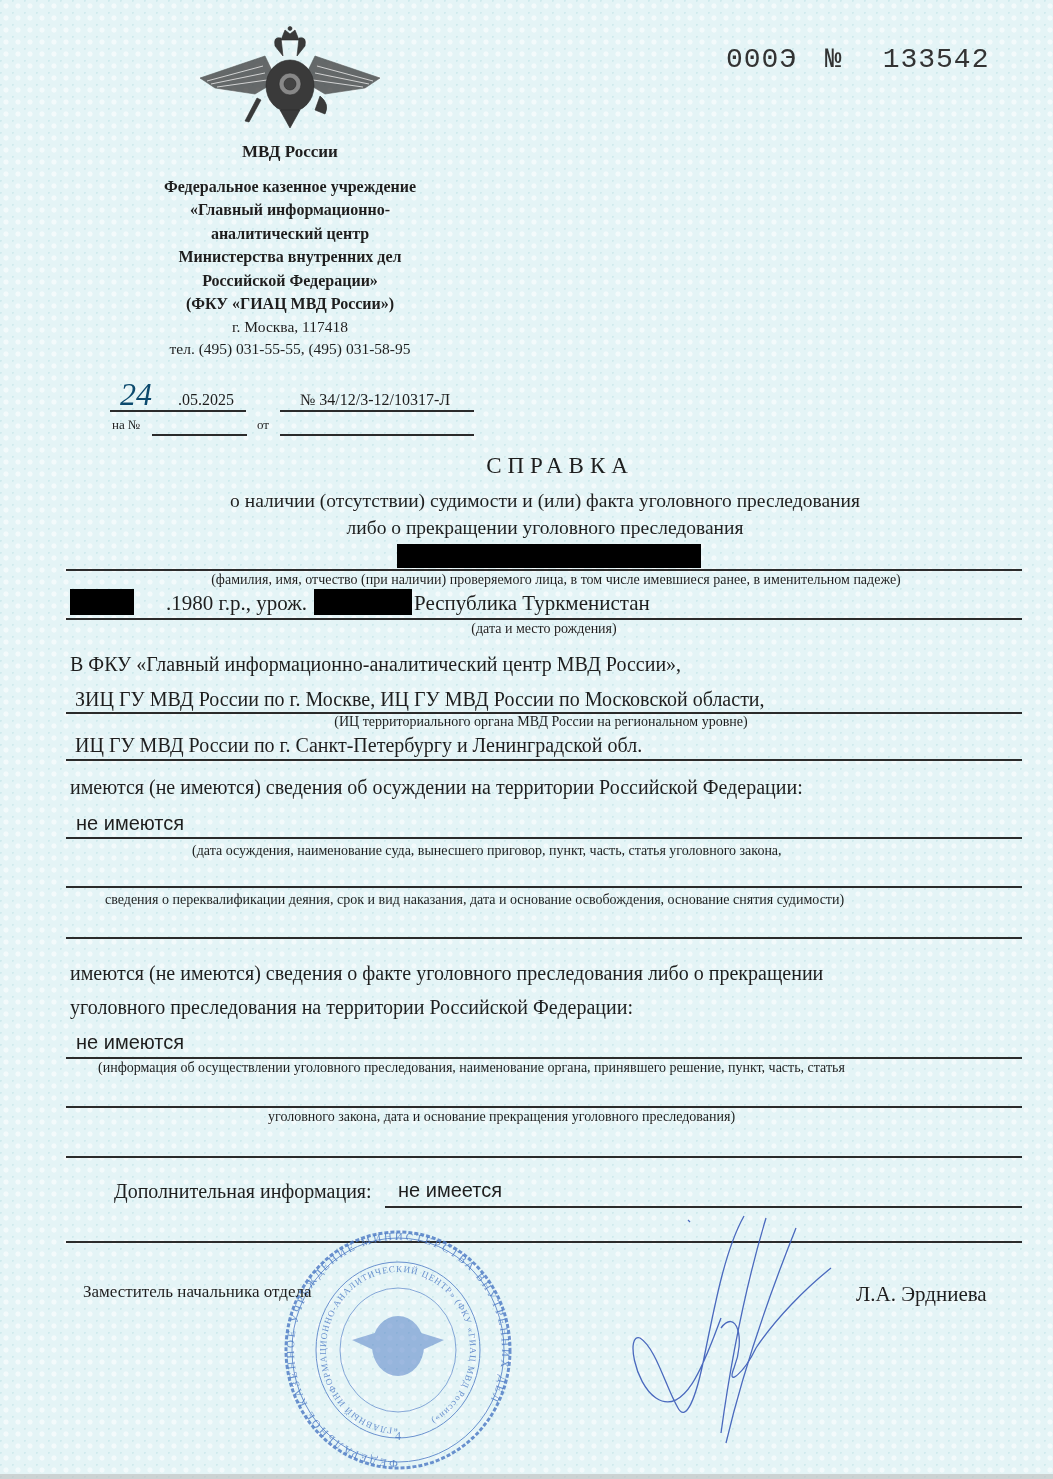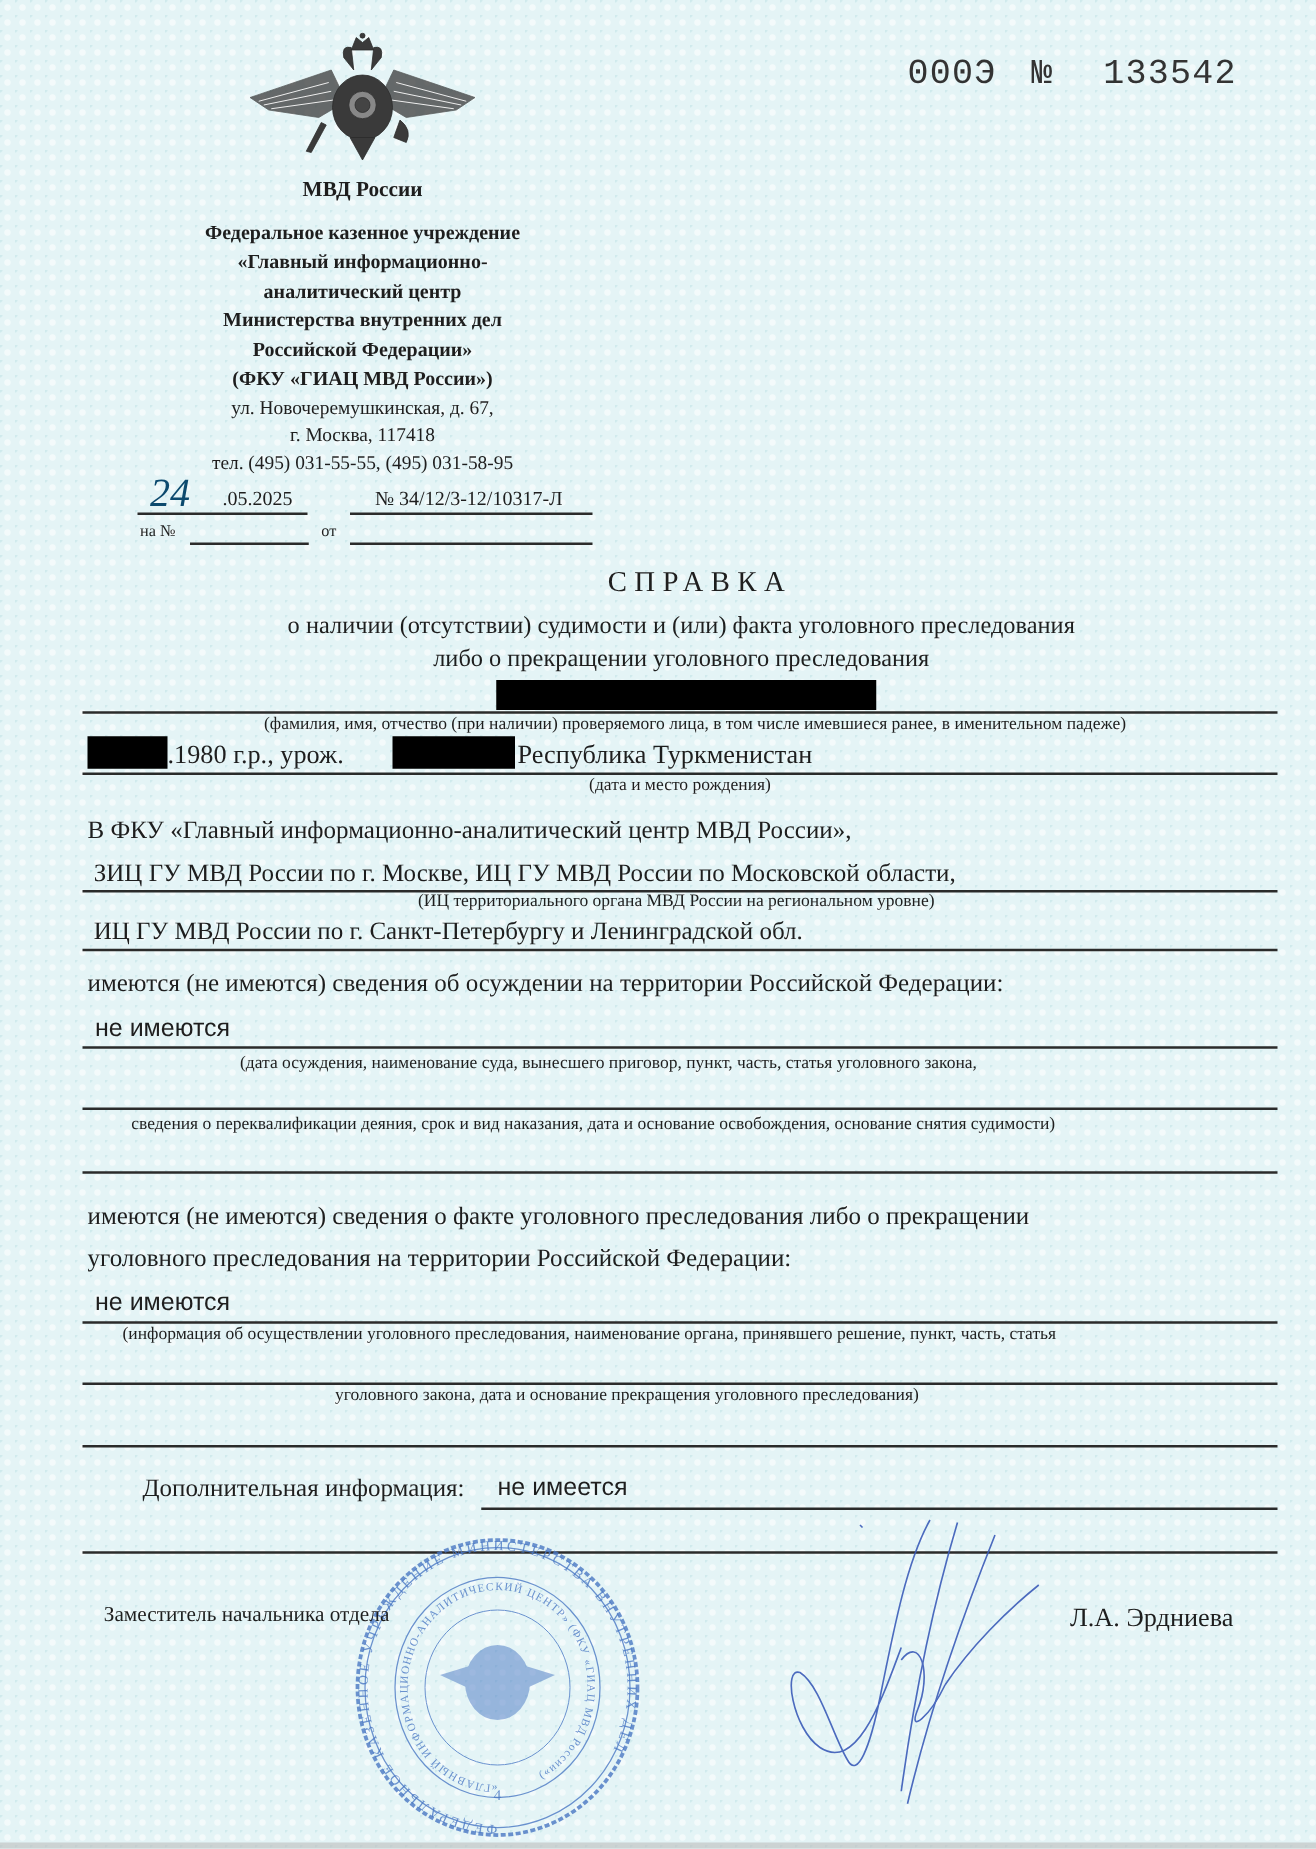--- a/index.html
+++ b/index.html
@@ -63,7 +63,6 @@
   <div class="hdr-bold">Министерства внутренних дел</div>
   <div class="hdr-bold">Российской Федерации»</div>
   <div class="hdr-bold">(ФКУ «ГИАЦ МВД России»)</div>
-  <div class="hdr-plain">ул. Новочеремушкинская, д. 67,</div>
   <div class="hdr-plain">г. Москва, 117418</div>
   <div class="hdr-plain">тел. (495) 031-55-55,  (495) 031-58-95</div>
 </div>

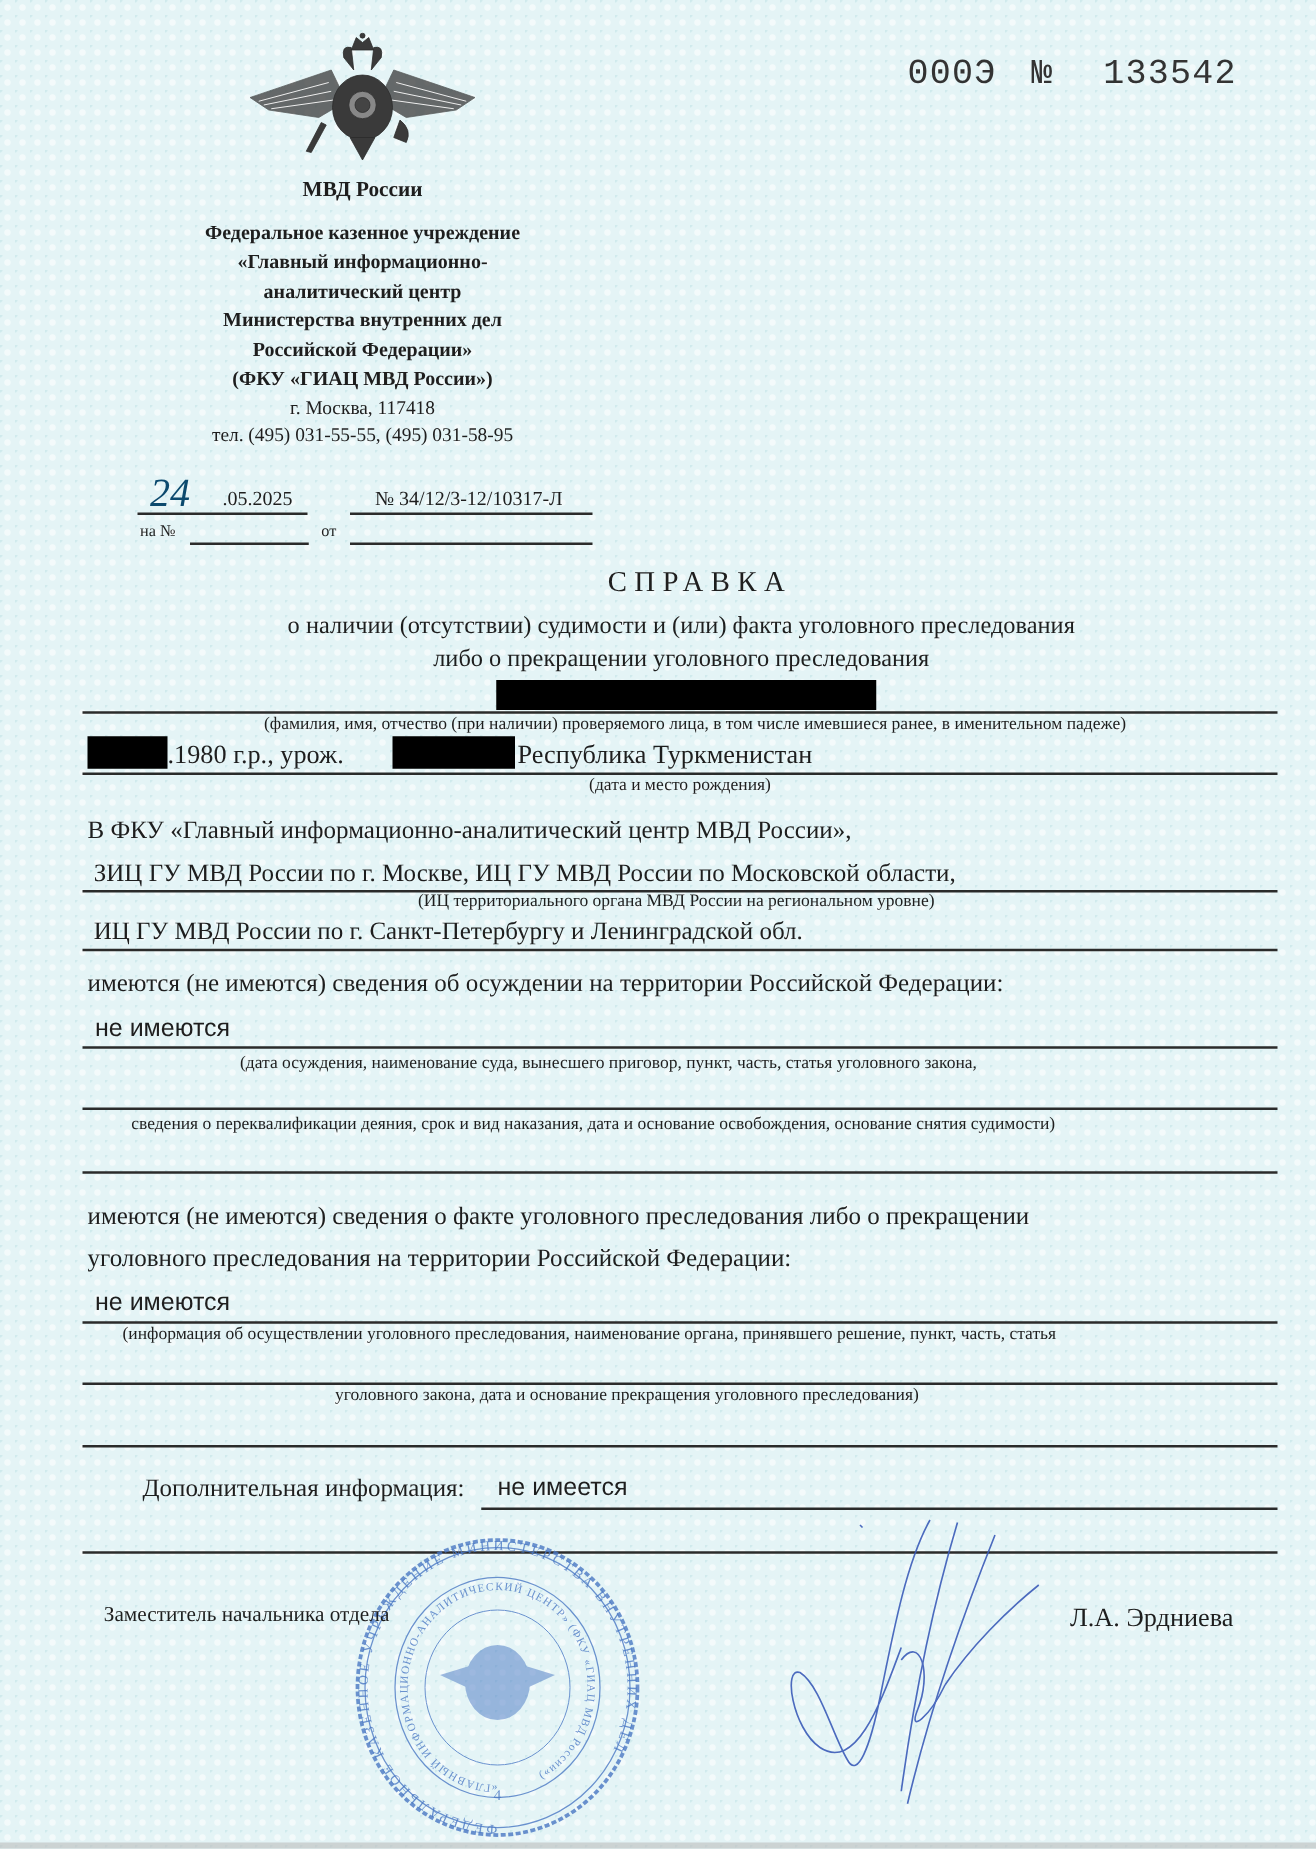--- a/index.html
+++ b/index.html
@@ -89,7 +89,7 @@
 <div class="abs center cap" style="left:66px;width:980px;top:572px;">(фамилия, имя, отчество (при наличии) проверяемого лица, в том числе имевшиеся ранее, в именительном падеже)</div>
 
 <div class="redact" style="left:70px;top:589px;width:64px;height:26px;"></div>
-<div class="abs big" style="left:134px;top:591px;">.1980 г.р., урож.</div>
+<div class="abs big" style="left:134px;top:591px;padding-left:32px;">.1980 г.р., урож.</div>
 <div class="redact" style="left:314px;top:589px;width:98px;height:26px;"></div>
 <div class="abs big" style="left:414px;top:591px;">Республика Туркменистан</div>
 <div class="line" style="left:66px;top:618px;width:956px;"></div>

